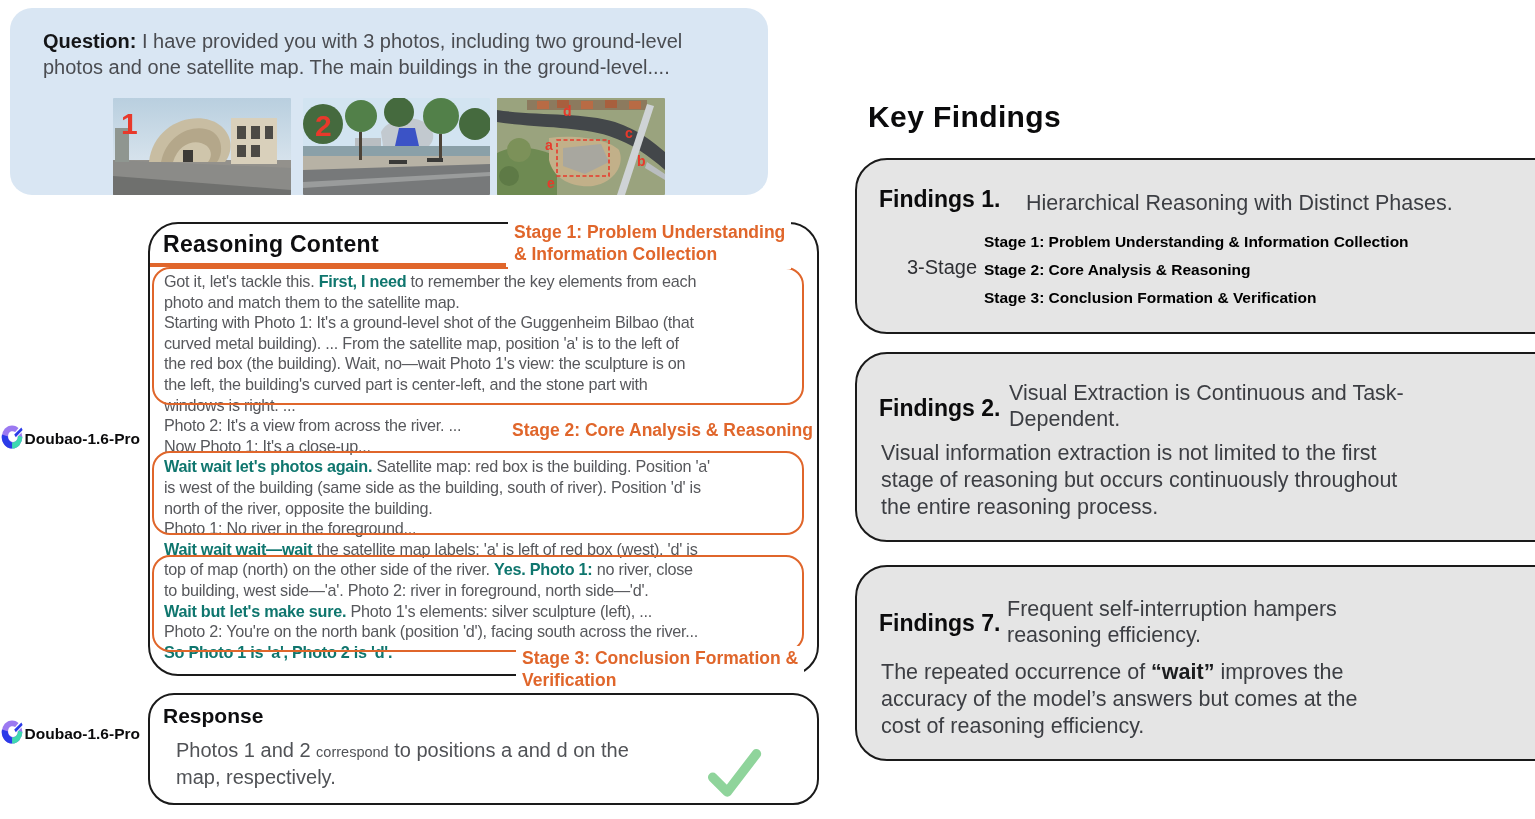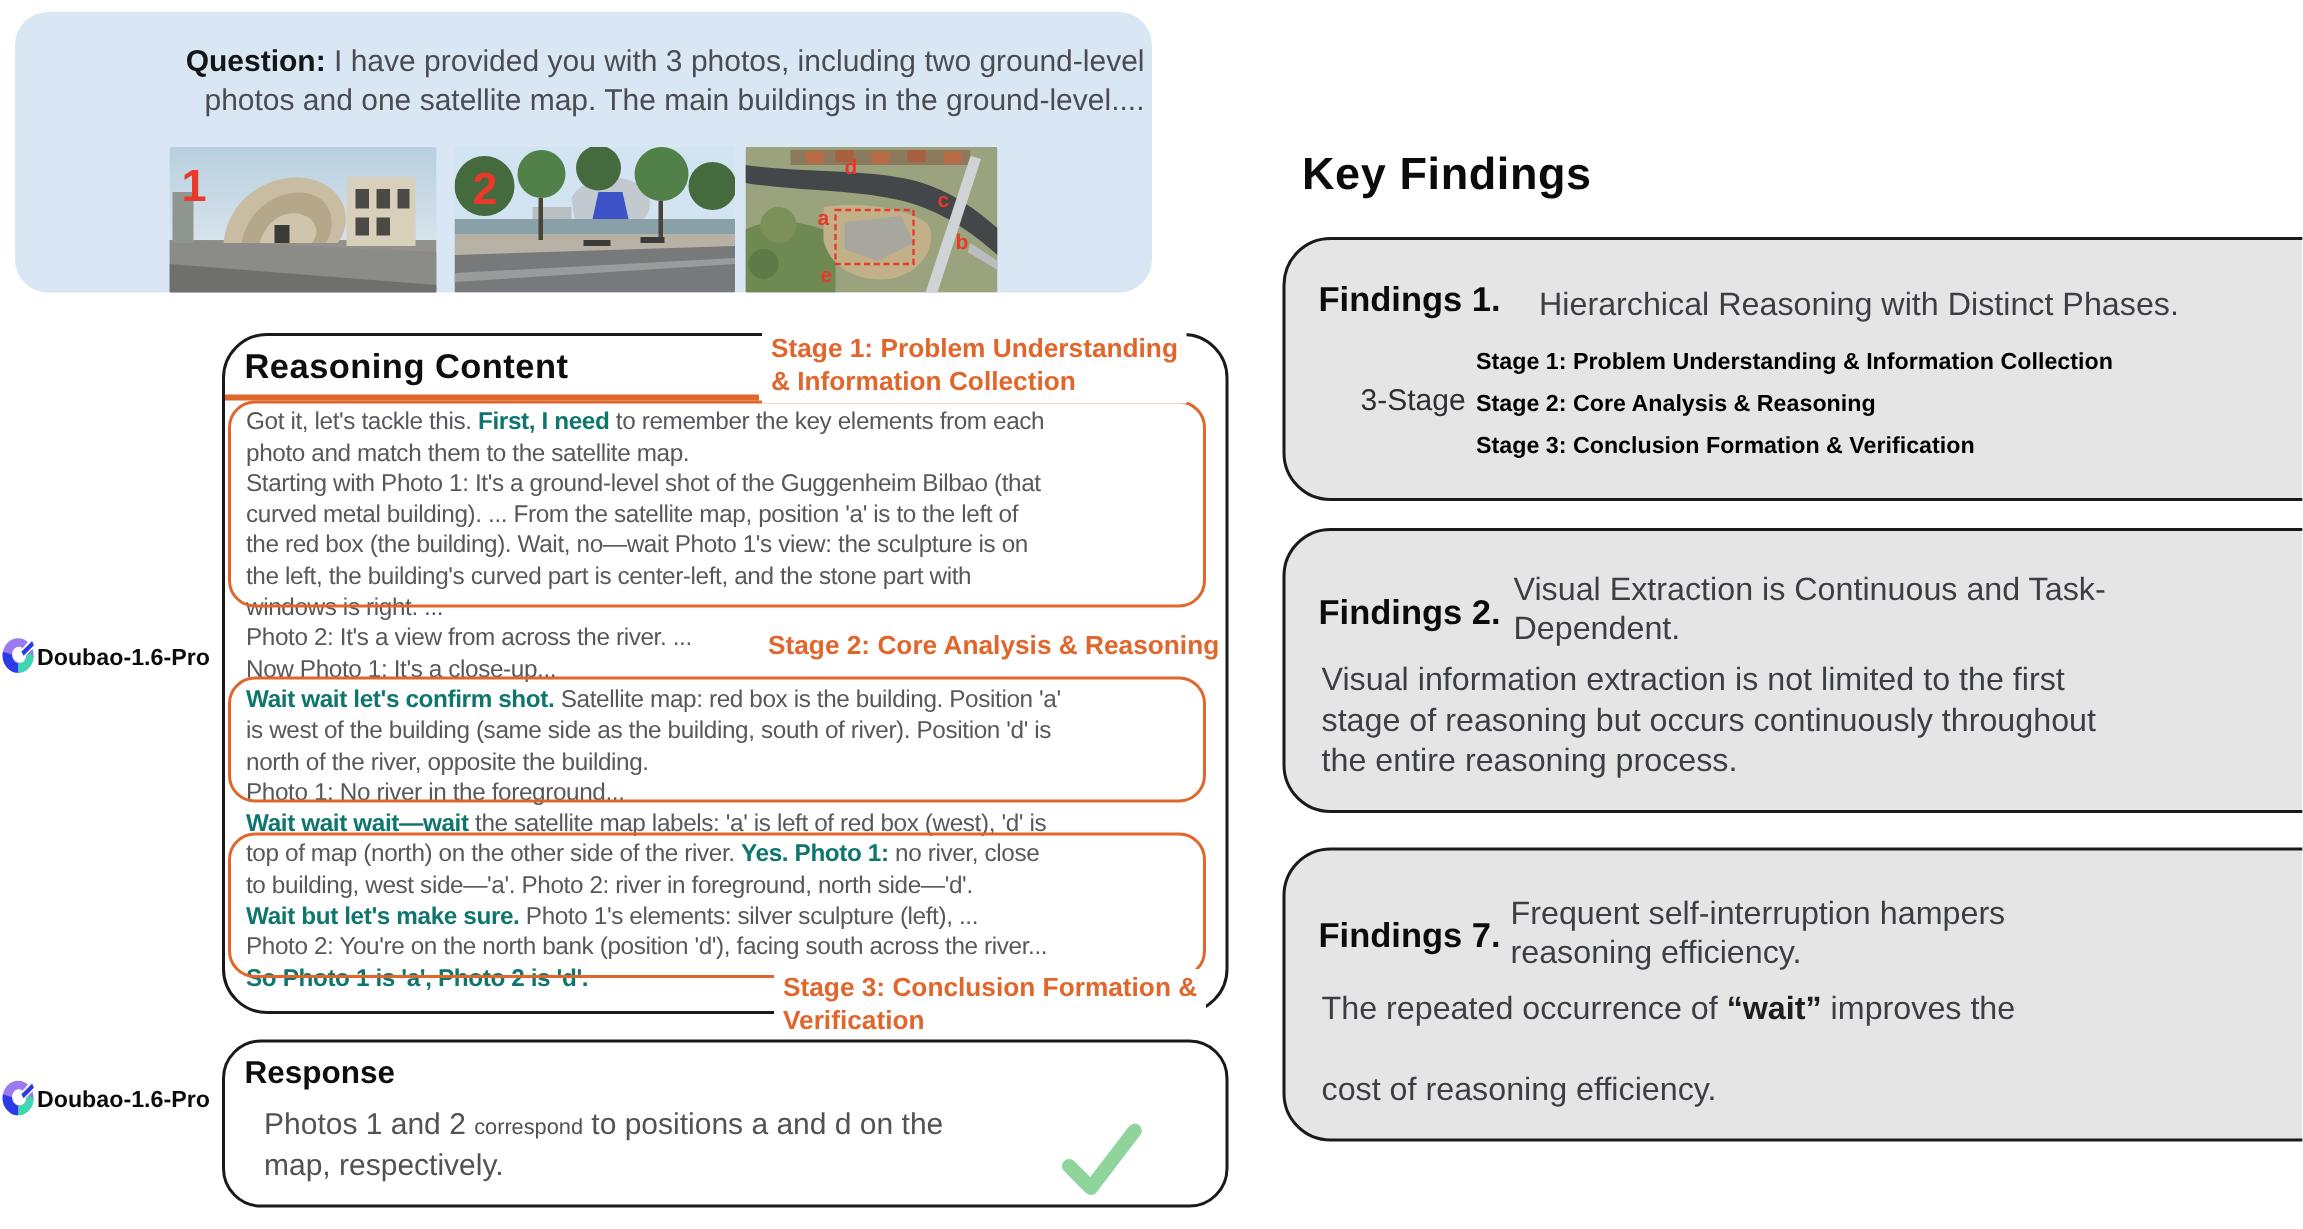--- a/index.html
+++ b/index.html
@@ -8,7 +8,7 @@
 
   
   .qbox{position:absolute;left:10px;top:8px;width:758px;height:187px;
-        background:#D9E6F3;border-radius:22px;text-align:right;}
+        background:#D9E6F3;border-radius:22px;}
   .qtext{position:absolute;left:33px;top:20px;width:720px;font-size:20px;
          line-height:26px;color:#4a4c51;white-space:nowrap;}
   .qtext .b{font-weight:bold;color:#141517;}

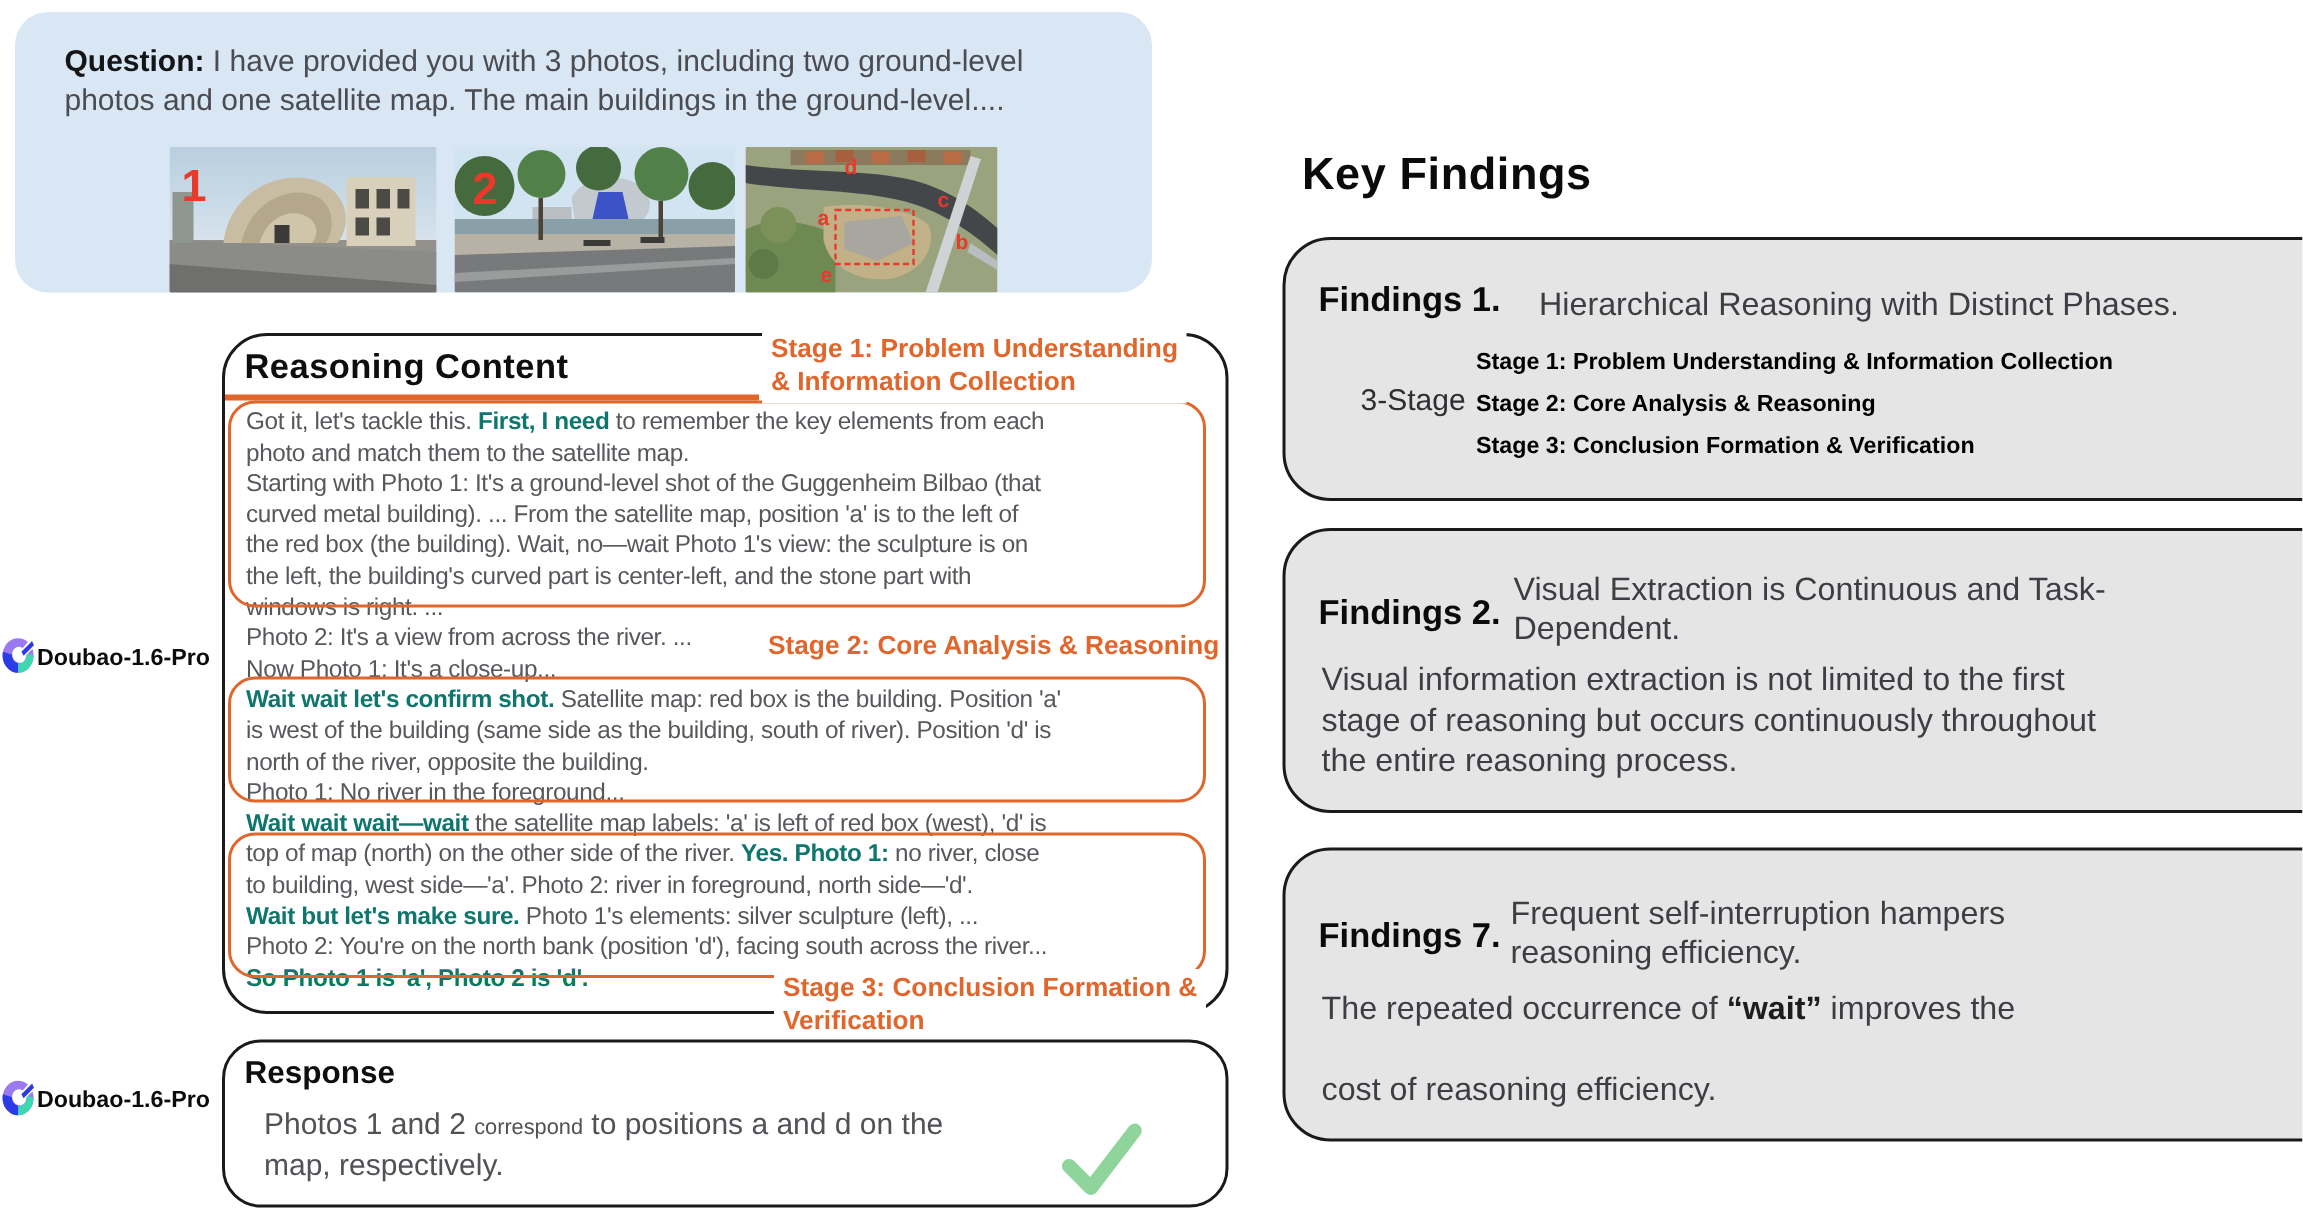--- a/index.html
+++ b/index.html
@@ -172,7 +172,7 @@
       <div class="rline"><span>windows is right. ...</span></div>
       <div class="rline"><span>Photo 2: It's a view from across the river. ...</span></div>
       <div class="rline"><span>Now Photo 1: It's a close-up...</span></div>
-      <div class="rline"><span class="b">Wait wait let's confirm shot.</span><span> Satellite map: red box is the building. Position 'a'</span></div>
+      <div class="rline"><span class="b">Wait wait let's photos again.</span><span> Satellite map: red box is the building. Position 'a'</span></div>
       <div class="rline"><span>is west of the building (same side as the building, south of river). Position 'd' is</span></div>
       <div class="rline"><span>north of the river, opposite the building.</span></div>
       <div class="rline"><span>Photo 1: No river in the foreground...</span></div>

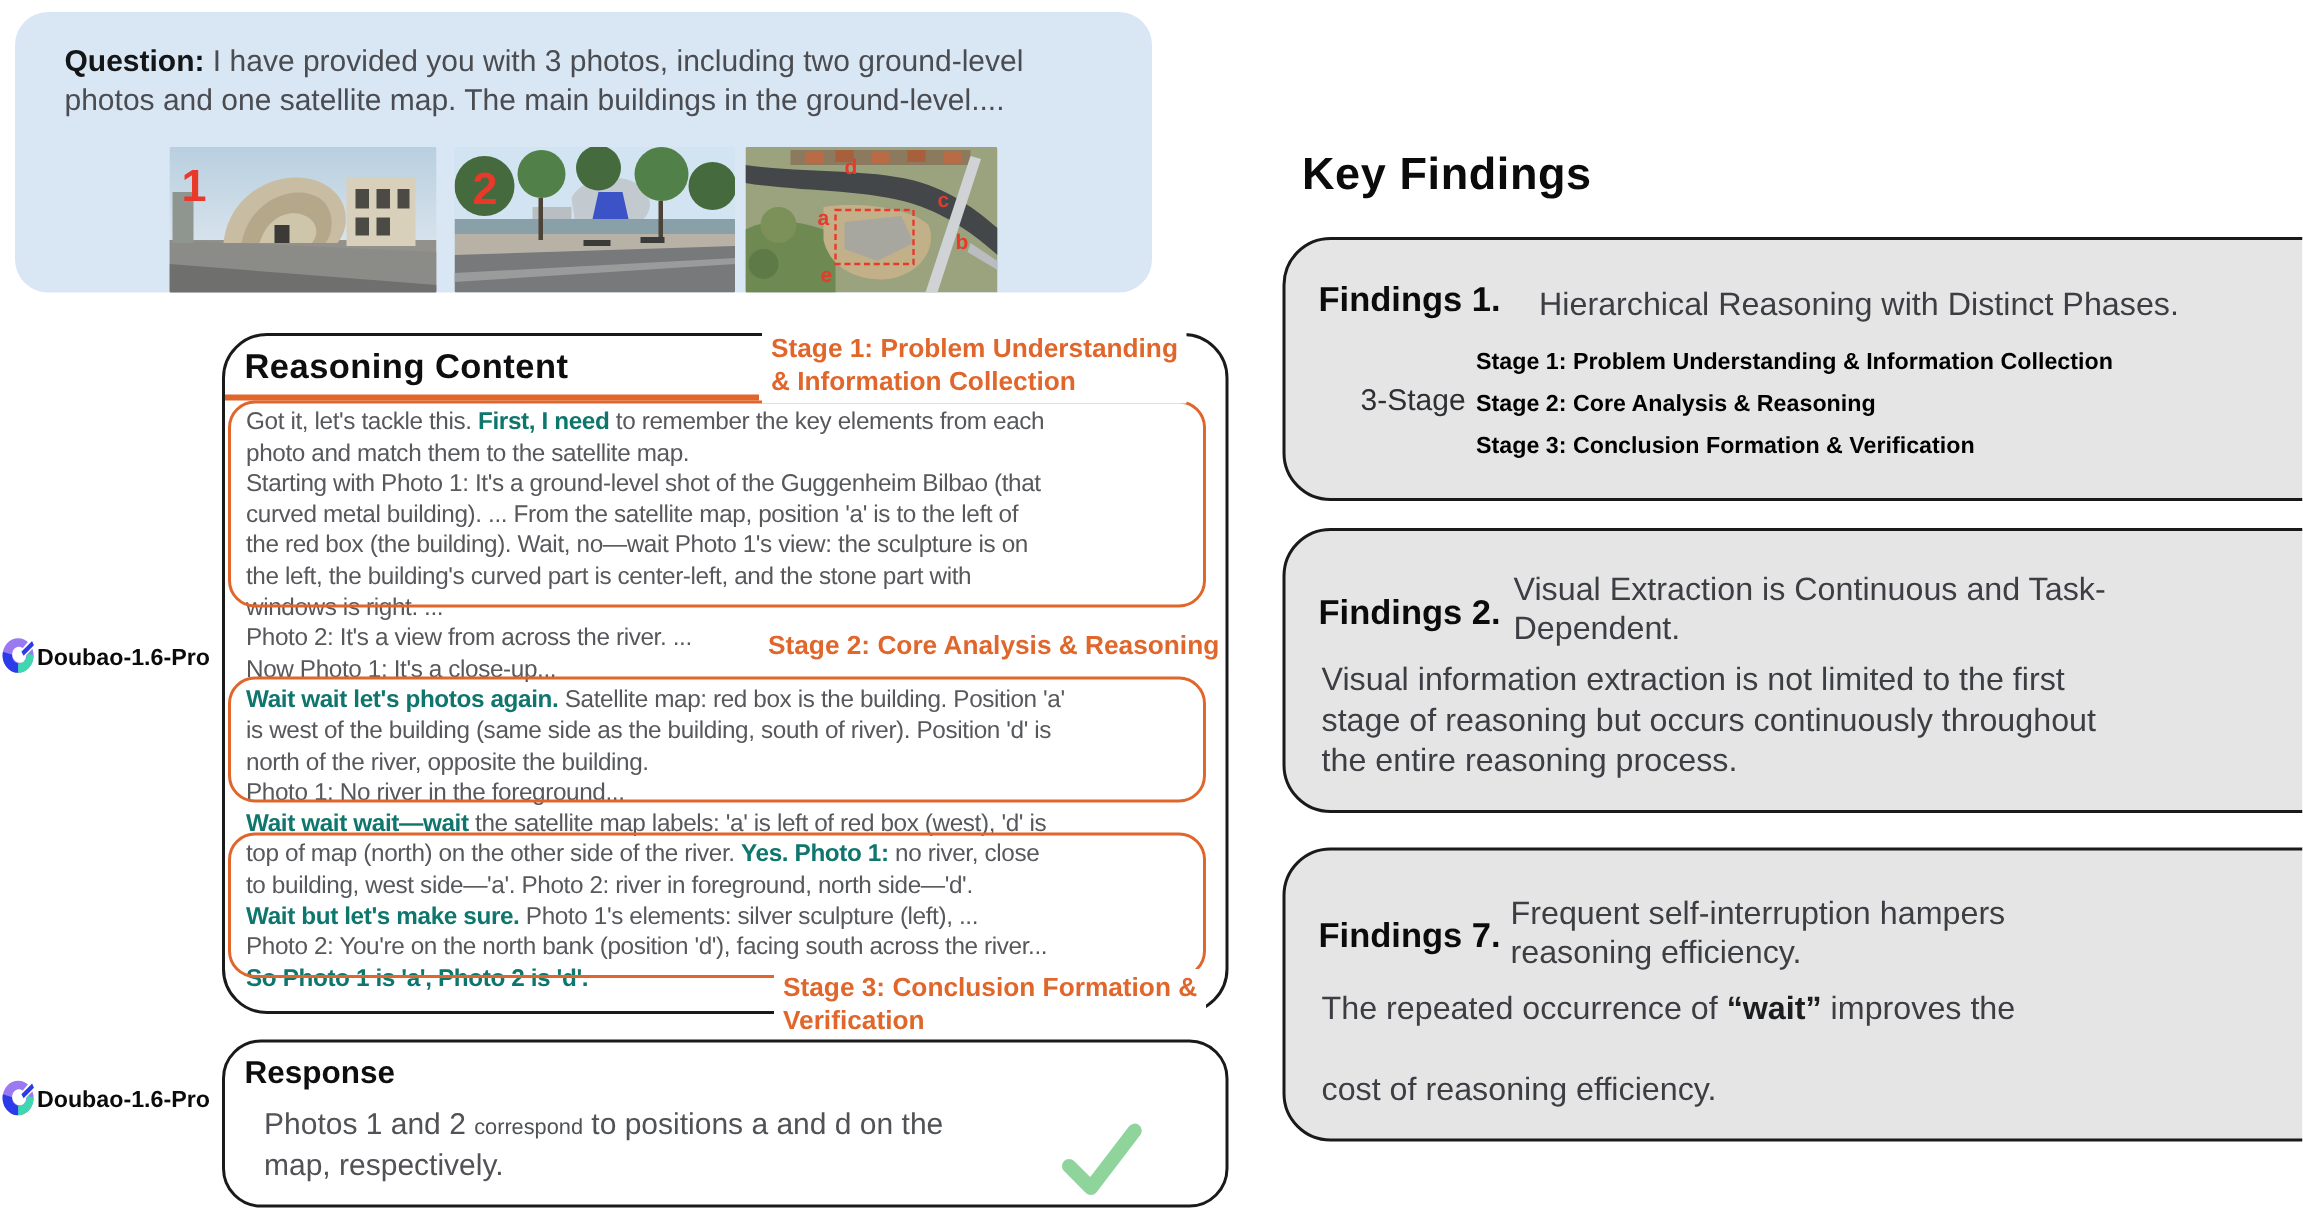--- a/index.html
+++ b/index.html
@@ -241,7 +241,7 @@
   <div class="fbox" id="f3">
     <div class="flabel" style="left:22px;top:43px;">Findings 7.</div>
     <div class="fhead" style="left:150px;top:29px;"><span>Frequent self-interruption hampers</span><br><span>reasoning efficiency.</span></div>
-    <div class="fbody" style="left:24px;top:92px;"><span>The repeated occurrence of </span><span class="b">“wait”</span><span> improves the</span><br><br><span>cost of reasoning efficiency.</span></div>
+    <div class="fbody" style="left:24px;top:92px;"><span>The repeated occurrence of </span><span class="b">“wait”</span><span> improves the</span><br><span>accuracy of the model’s answers but comes at the</span><br><span>cost of reasoning efficiency.</span></div>
   </div>
 
 </div>

